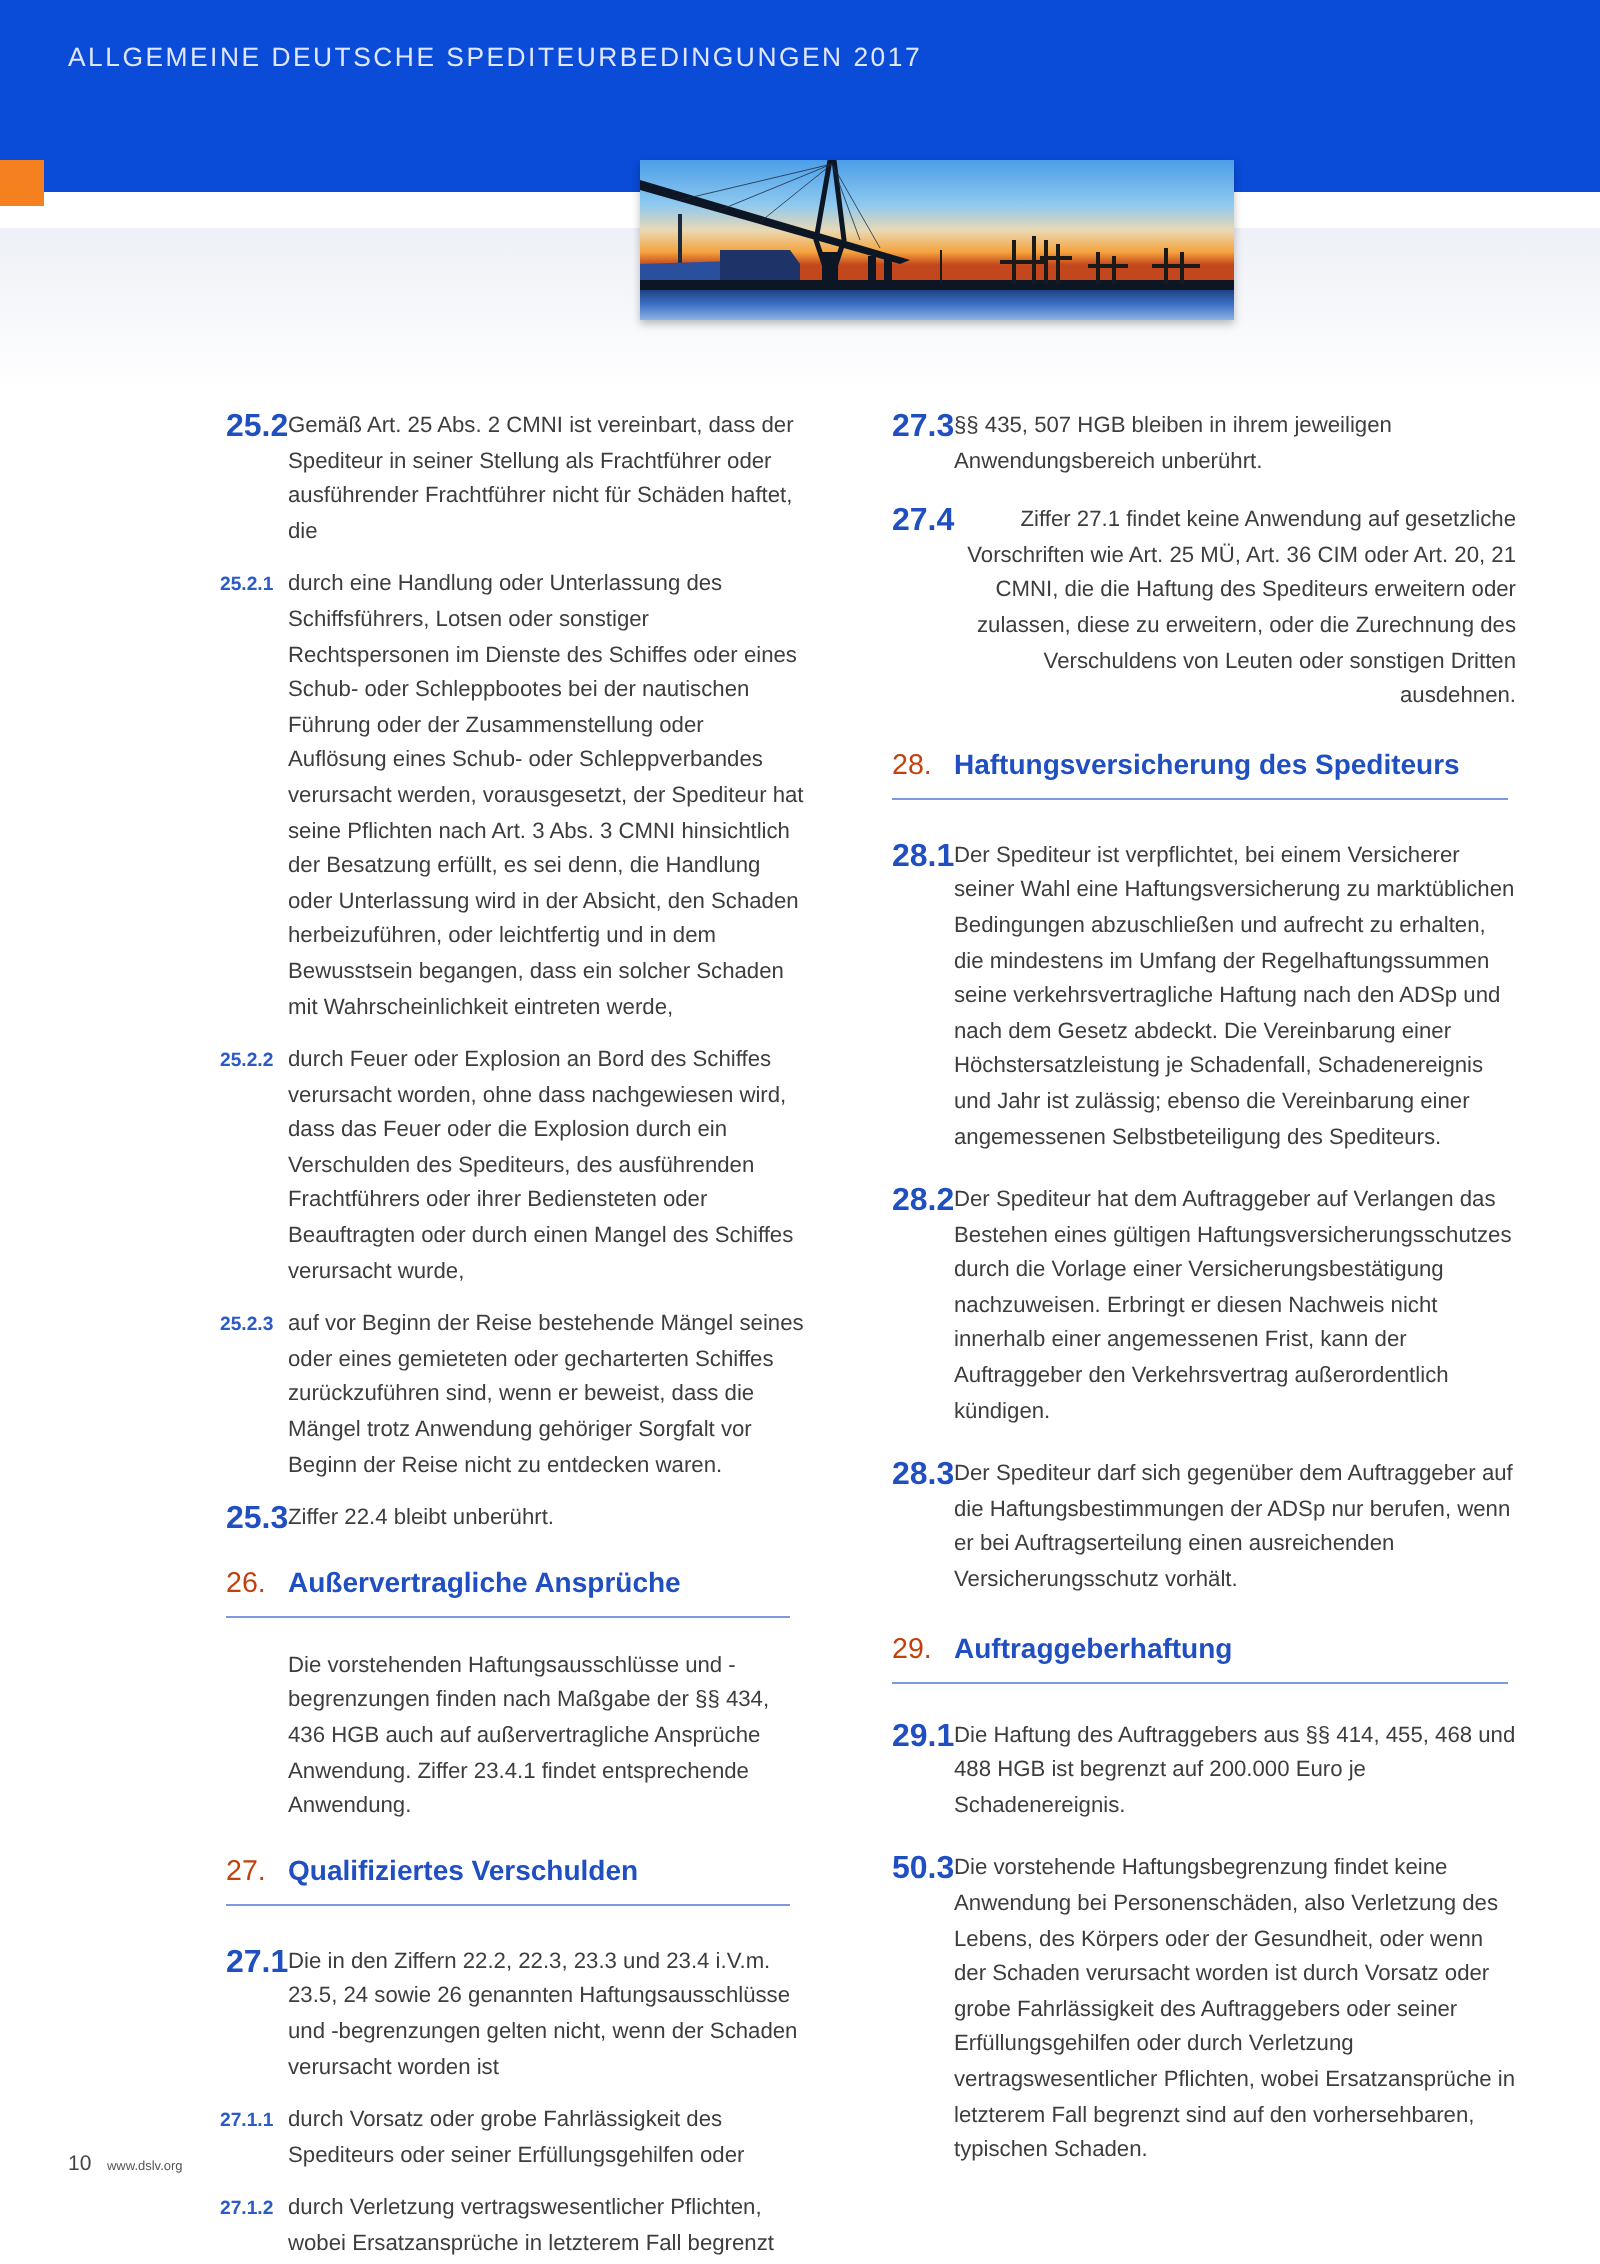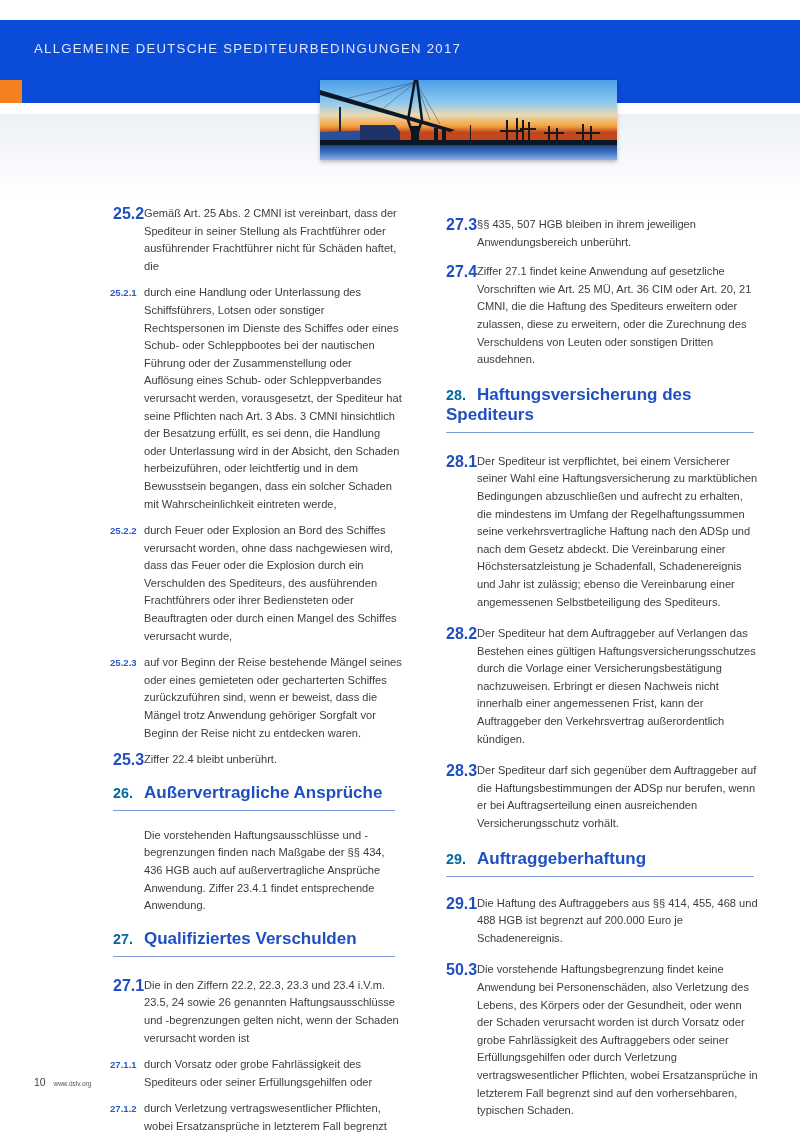--- a/index.html
+++ b/index.html
@@ -6,7 +6,7 @@
   html, body { width: 800px; height: 1132px; background: #ffffff; overflow: hidden; }
   body { position: relative; font-family: "Liberation Sans", "DejaVu Sans", sans-serif; color: #3a3a3a; }
 
-  .header-band { position: absolute; left: 0; top: 0; width: 800px; height: 96px; background: #0a4bd8; margin-top: 20px; }
+  .header-band { position: absolute; left: 0; top: 0; width: 800px; height: 96px; background: #0a4bd8; }
   .header-title { position: absolute; left: 34px; top: 21px; font-size: 13.2px; letter-spacing: 1.25px; color: #dfe7ff; font-weight: normal; }
   .orange-square { position: absolute; left: 0; top: 80px; width: 22px; height: 23px; background: #f4801f; }
   .white-strip { position: absolute; left: 0; top: 103px; width: 800px; height: 11px; background: #ffffff; }

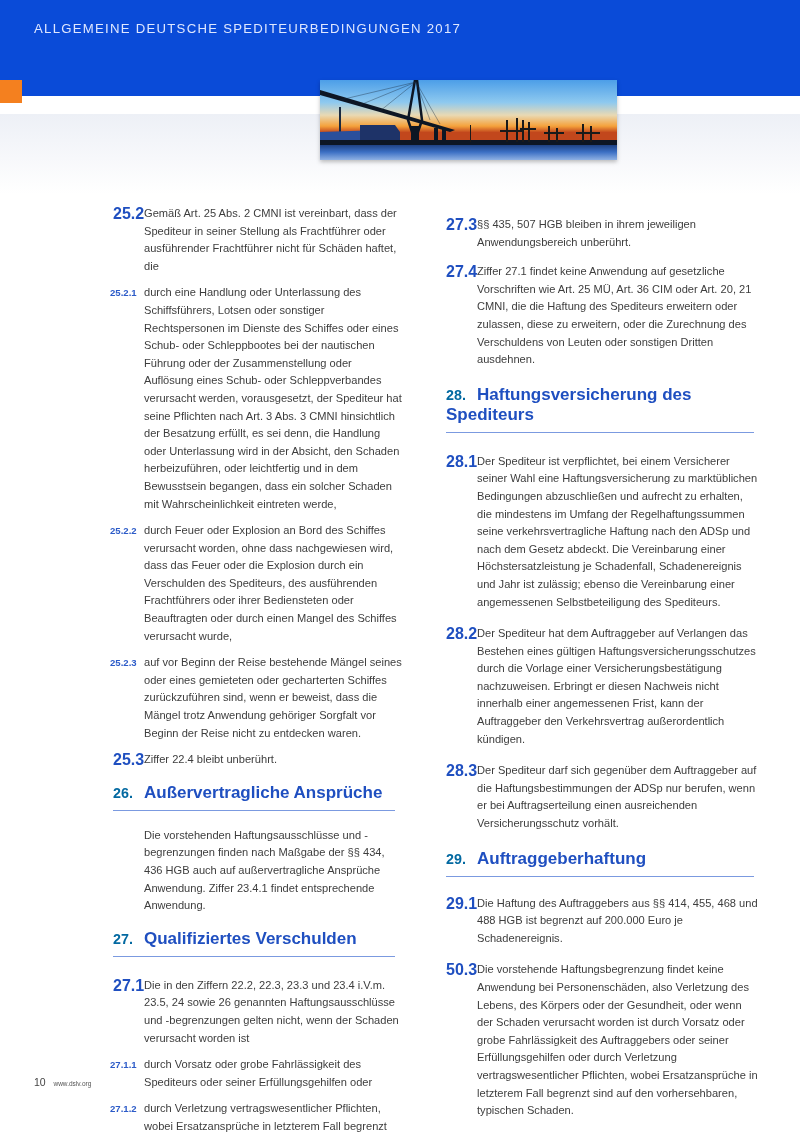--- a/index.html
+++ b/index.html
@@ -19,7 +19,7 @@
 
   .col { position: absolute; top: 205px; }
   .col-left { left: 113px; width: 290px; }
-  .col-right { left: 446px; width: 312px; margin-top: 11px; }
+  .col-right { left: 446px; width: 312px; }
 
   .item { position: relative; padding-left: 31px; font-size: 11.1px; line-height: 17.6px; color: #3d3d3d; margin-bottom: 9px; }
   .item .num { position: absolute; left: 0; top: 0; color: #1f4fc0; font-weight: bold; font-size: 16px; }

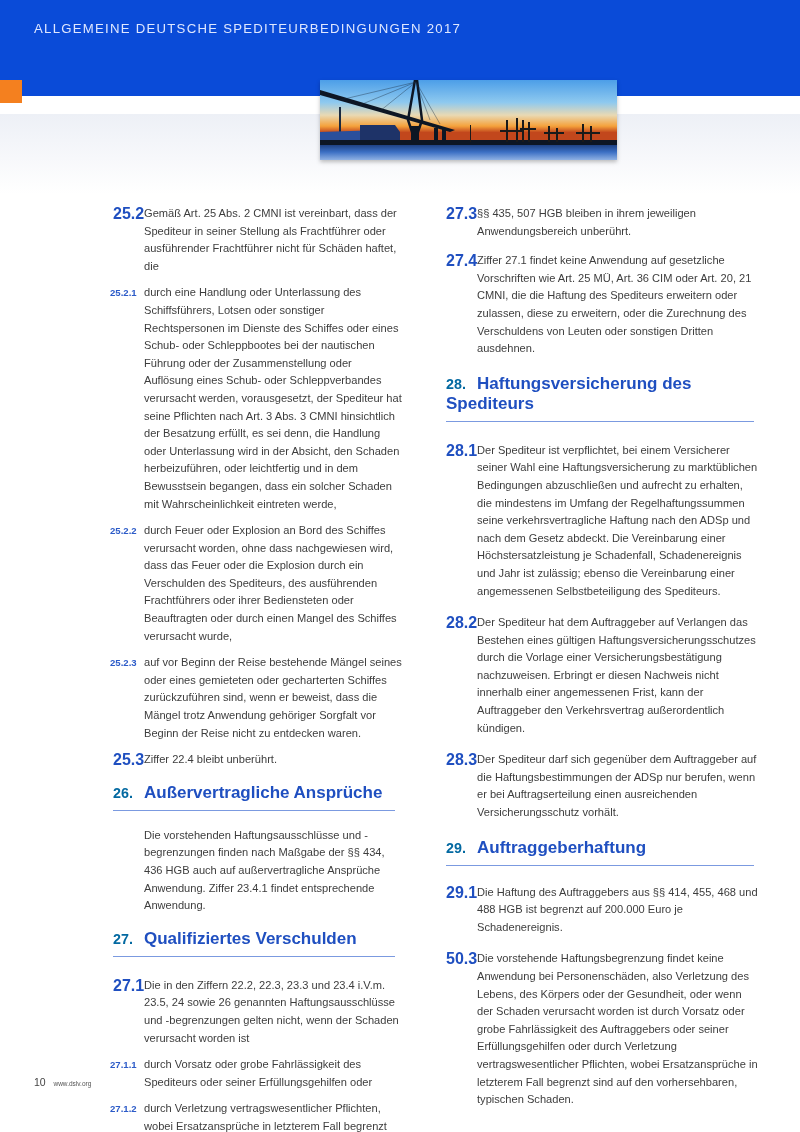--- a/index.html
+++ b/index.html
@@ -152,7 +152,7 @@
     <span class="num">27.3</span>
     <span class="txt">§§ 435, 507 HGB bleiben in ihrem jeweiligen Anwendungsbereich unberührt.</span>
   </div>
-  <div class="item" style="margin-bottom:16px;">
+  <div class="item" style="margin-bottom:16px;text-align:right;">
     <span class="num">27.4</span>
     <span class="txt">Ziffer 27.1 findet keine Anwendung auf gesetzliche Vorschriften wie Art. 25 MÜ, Art. 36 CIM oder Art. 20, 21 CMNI, die die Haftung des Spediteurs erweitern oder zulassen, diese zu erweitern, oder die Zurechnung des Verschuldens von Leuten oder sonstigen Dritten ausdehnen.</span>
   </div>

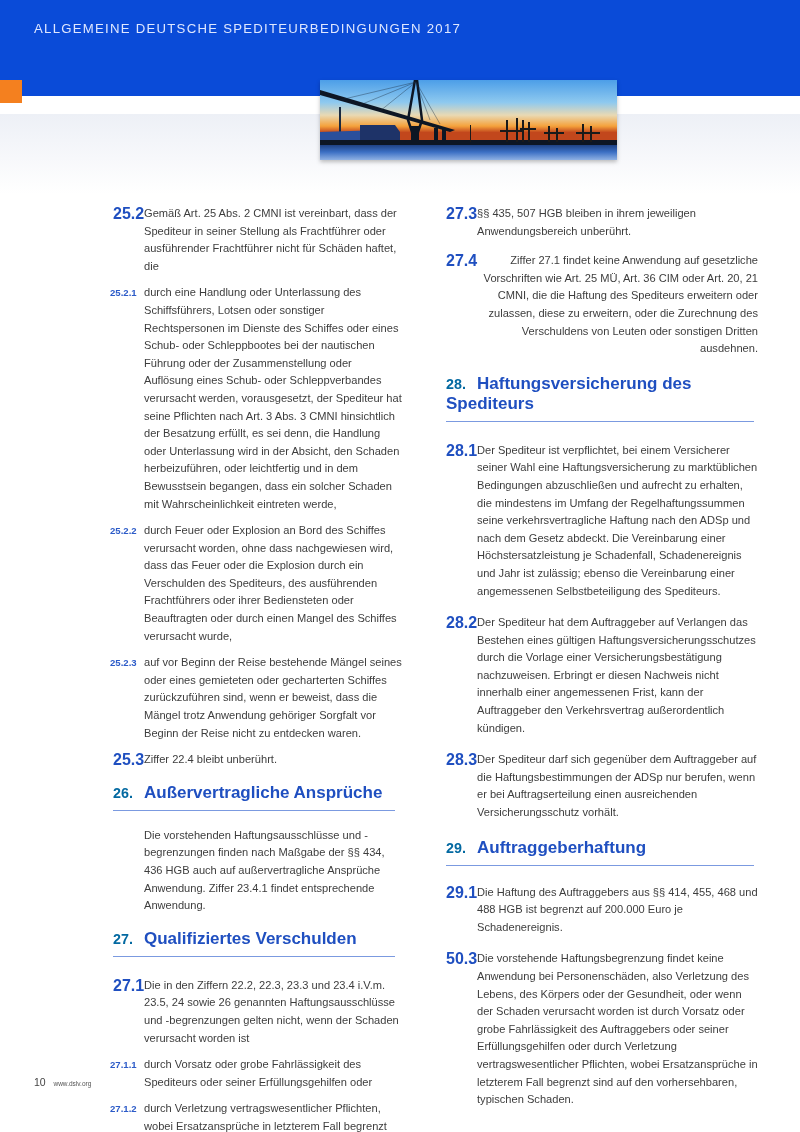--- a/index.html
+++ b/index.html
@@ -27,7 +27,7 @@
   .item .txt { display: block; }
 
   .heading { position: relative; margin: 6px 0 16px 0; padding-bottom: 7px; border-bottom: 1.6px solid #7b9ae0; }
-  .heading .hnum { display: inline-block; width: 31px; color: #0369a1; font-weight: bold; font-size: 14.3px; }
+  .heading .hnum { display: inline-block; width: 31px; color: #c2410c; font-weight: normal; font-size: 14.3px; }
   .heading .htxt { color: #1f4fc0; font-weight: bold; font-size: 17px; }
   .col-left .heading { width: 282px; }
   .col-right .heading { width: 308px; }

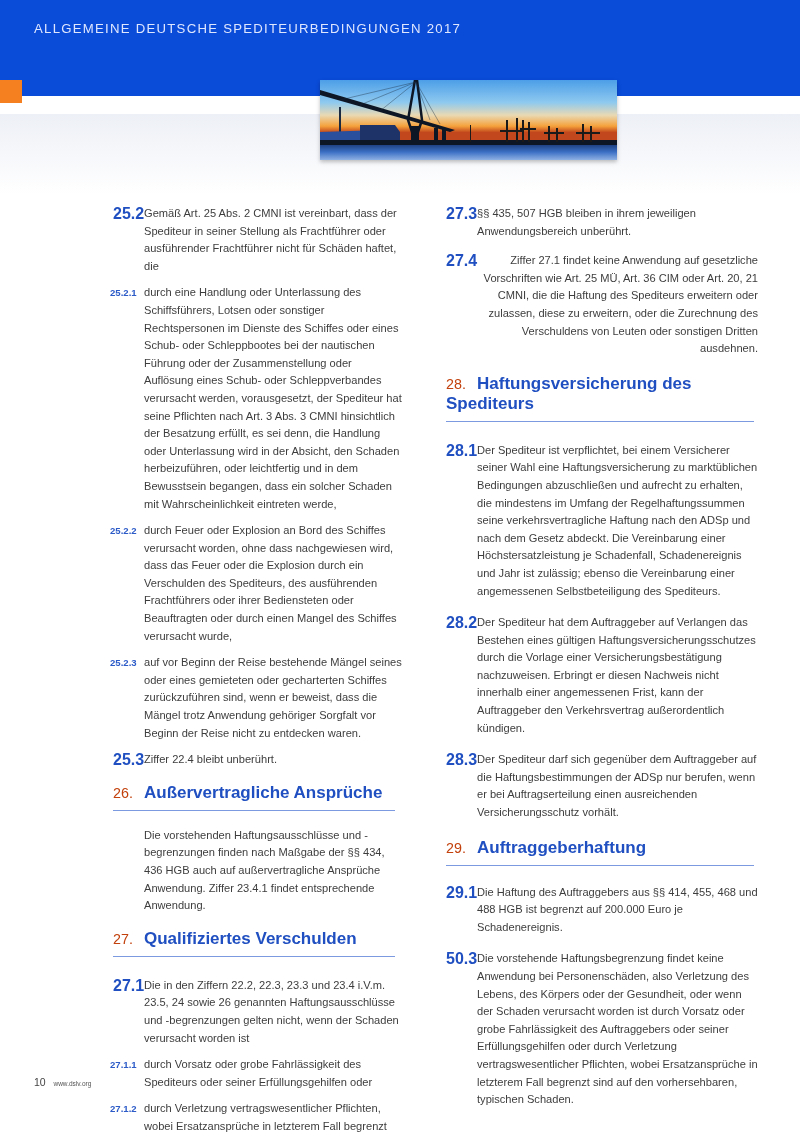--- a/index.html
+++ b/index.html
@@ -28,7 +28,7 @@
 
   .heading { position: relative; margin: 6px 0 16px 0; padding-bottom: 7px; border-bottom: 1.6px solid #7b9ae0; }
   .heading .hnum { display: inline-block; width: 31px; color: #c2410c; font-weight: normal; font-size: 14.3px; }
-  .heading .htxt { color: #1f4fc0; font-weight: bold; font-size: 17px; }
+  .heading .htxt { color: #1f4fc0; font-weight: bold; font-size: 14px; }
   .col-left .heading { width: 282px; }
   .col-right .heading { width: 308px; }
 

